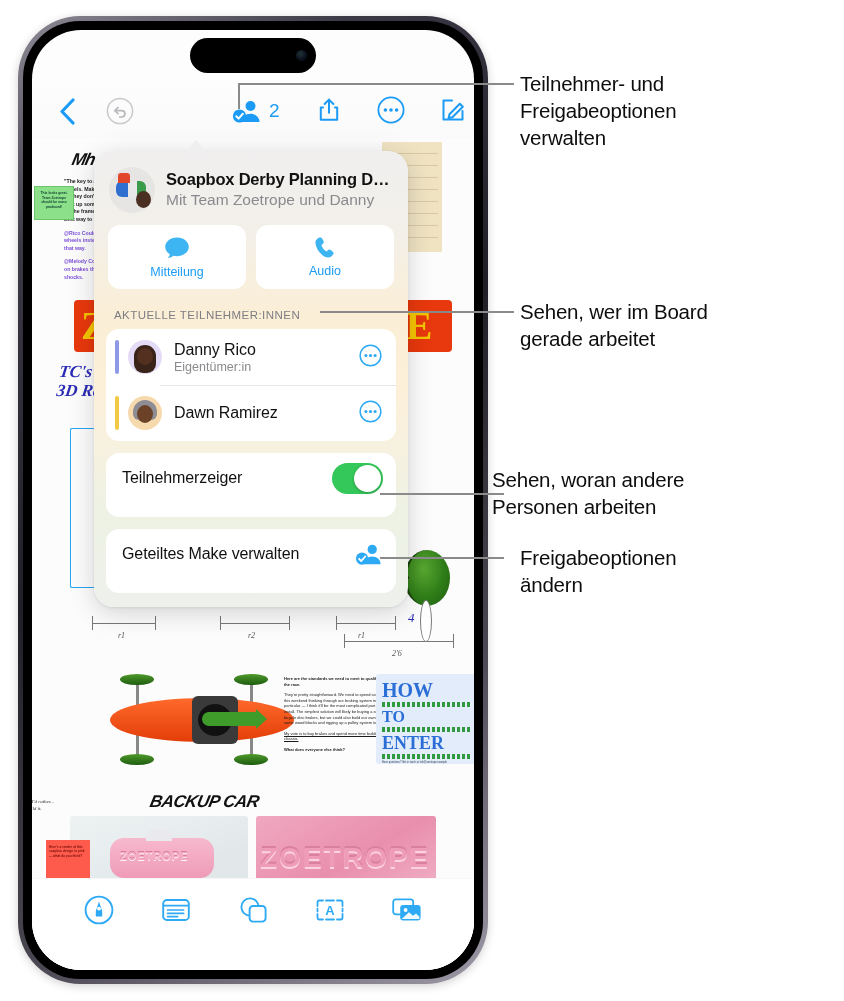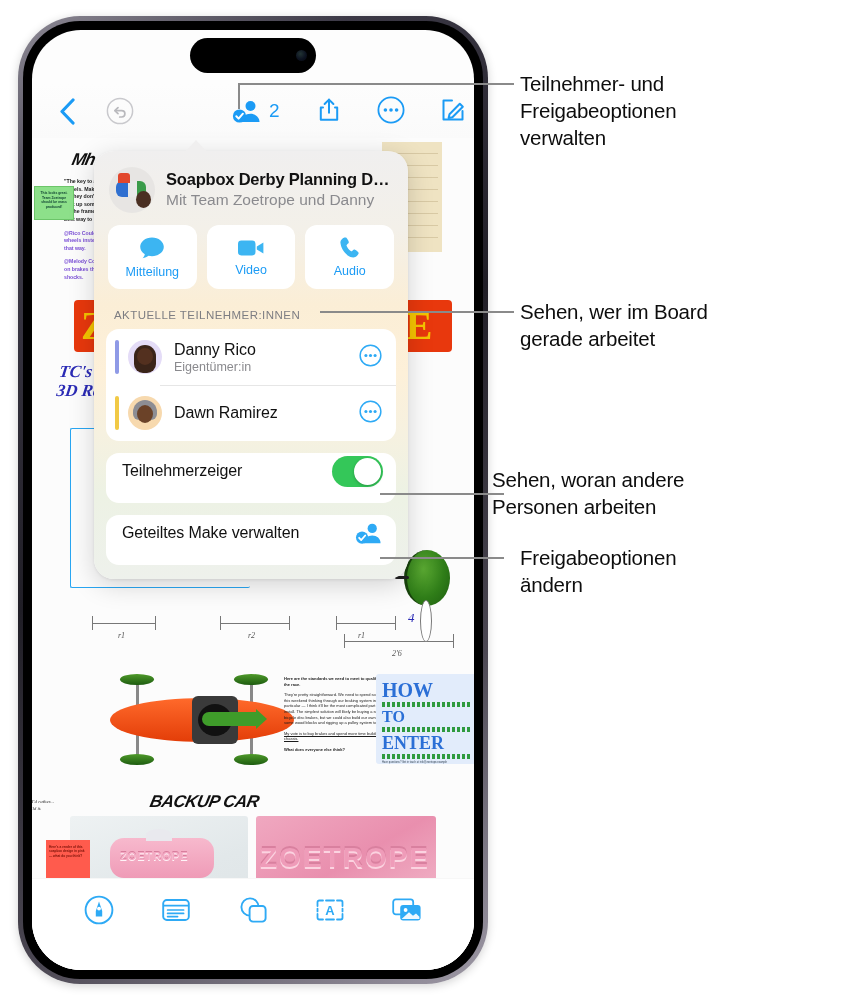--- a/index.html
+++ b/index.html
@@ -408,13 +408,6 @@
             <path d="M13 1.4C6.4 1.4 1.2 5.6 1.2 10.8c0 3 1.8 5.7 4.6 7.4-.3 1.6-1.2 3-2.3 4 2.5-.3 4.6-1.3 6-2.4 1.1.3 2.3.4 3.5.4 6.6 0 11.8-4.2 11.8-9.4S19.6 1.4 13 1.4z" fill="#3cb5f2"></path>
           </svg>
           <span>Mitteilung</span>
-        </div>
-        <div class="act">
-          <svg width="28" height="20" viewBox="0 0 28 20">
-            <rect x="1" y="2.6" width="17.5" height="14.8" rx="3.4" fill="#3cb5f2"></rect>
-            <path d="M19.8 8.6 26.4 4.4v11.2l-6.6-4.2z" fill="#3cb5f2"></path>
-          </svg>
-          <span>Video</span>
         </div>
         <div class="act">
           <svg width="22" height="23" viewBox="0 0 22 23">

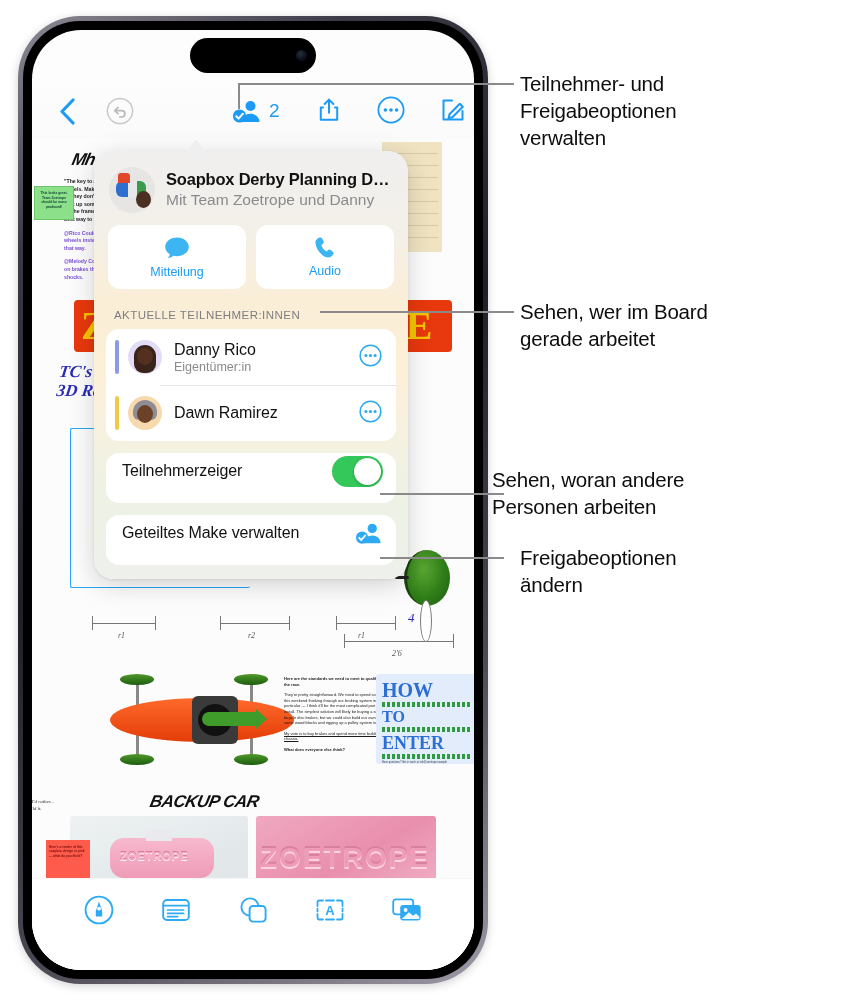--- a/index.html
+++ b/index.html
@@ -215,7 +215,7 @@
   .prow .nm i{ display:block; font-style:normal; font-size:12.5px; color:#8a8a8e; margin-top:1px;}
   .prow .dots{ margin-right:14px; }
 
-  .row-card{ background:#fff; margin:12px 12px 0; border-radius:13px; height:50px;
+  .row-card{ background:#fff; margin:12px 12px 0; border-radius:13px; height:64px;
     display:flex; align-items:center; padding:0 13px 14px 16px; }
   .row-card .lbl{ flex:1; font-size:16px; color:#111; letter-spacing:-.1px;}
   .switch{ width:51px; height:31px; border-radius:16px; background:#34c759; position:relative; }

